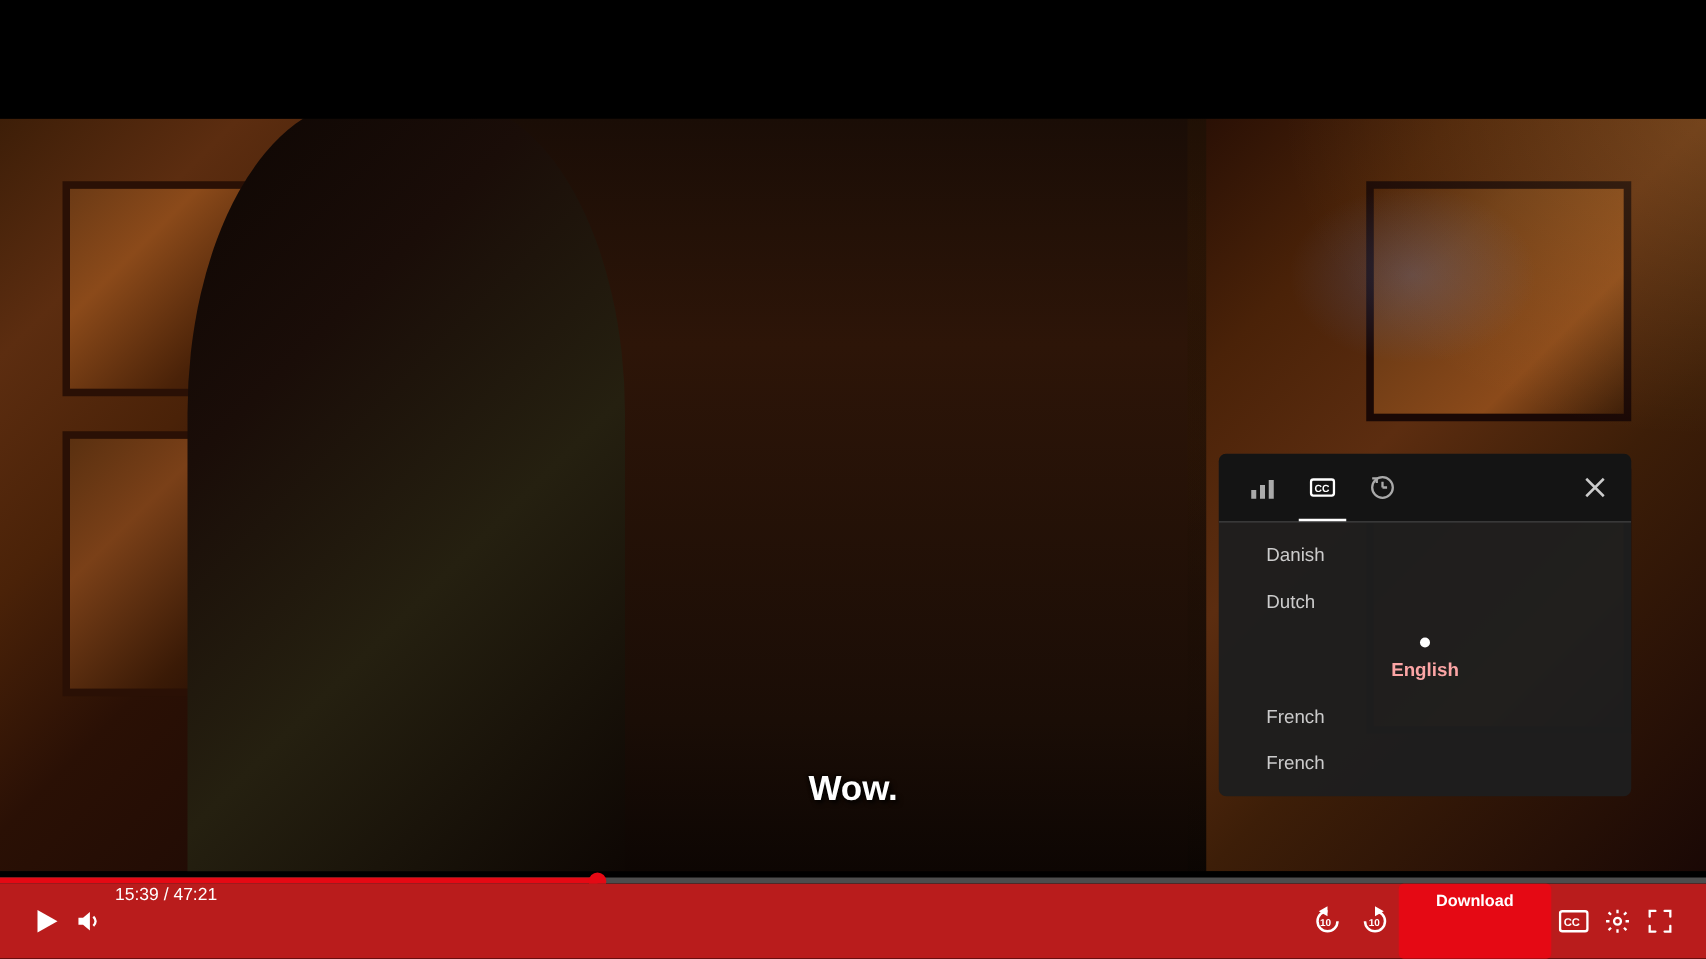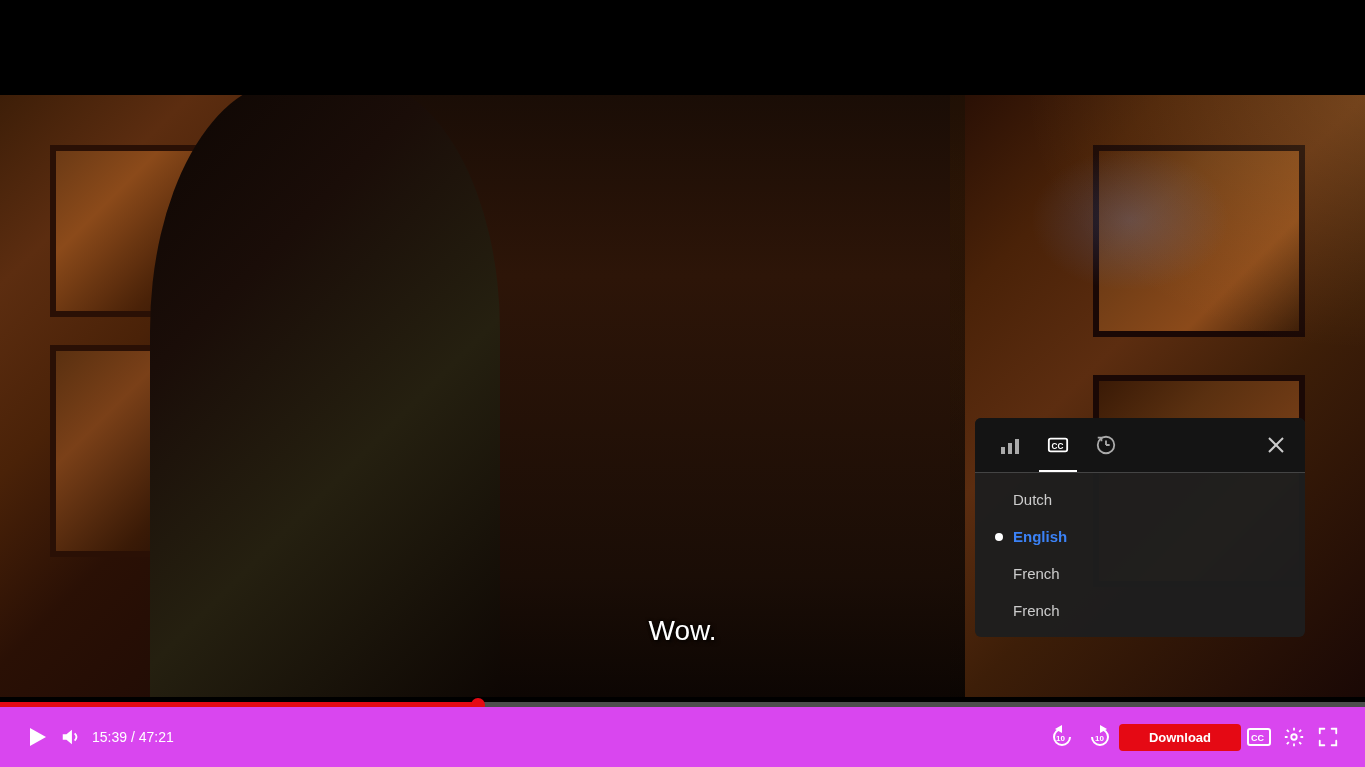--- a/index.html
+++ b/index.html
@@ -387,6 +387,10 @@
       <div class="panel-list">
         <div class="panel-item">
           <span class="no-bullet"></span>
+          <span>Danish</span>
+        </div>
+        <div class="panel-item">
+          <span class="no-bullet"></span>
           <span>Dutch</span>
         </div>
         <div class="panel-item selected">

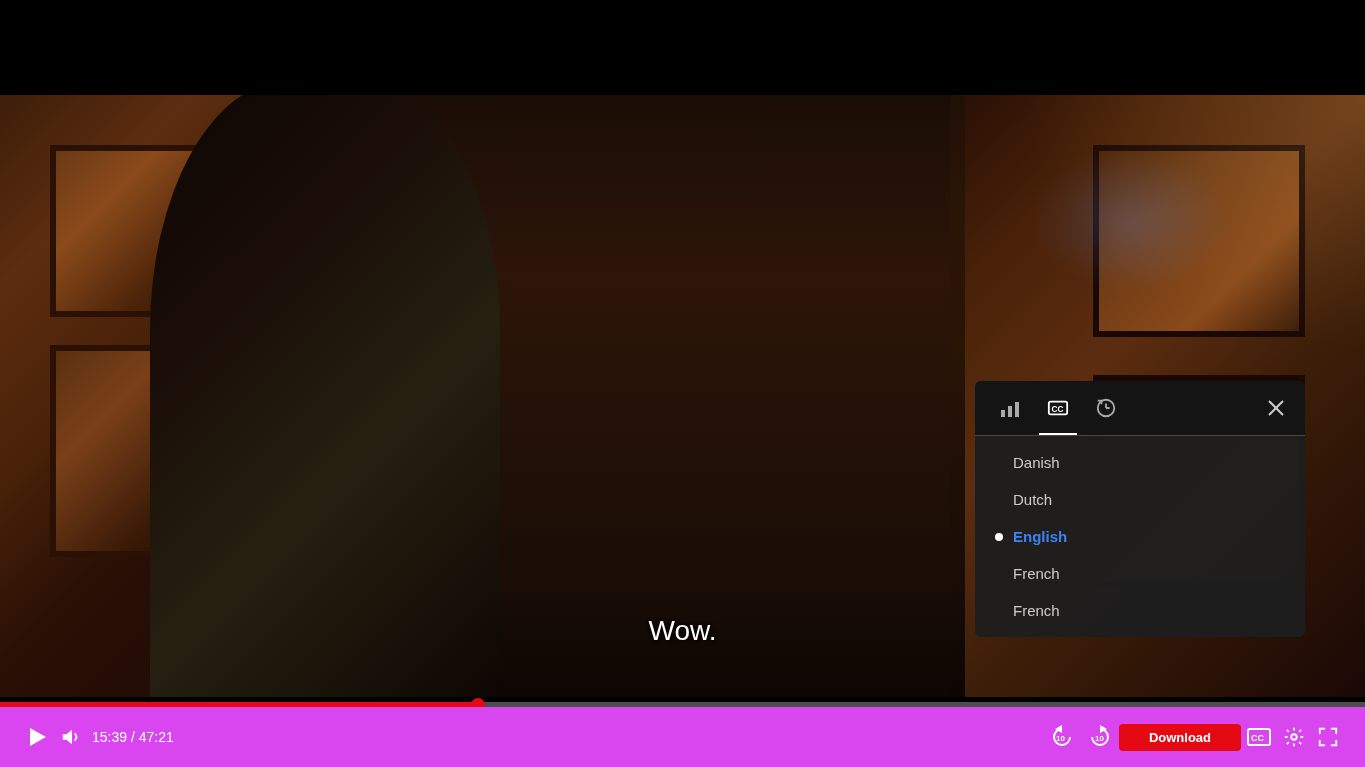--- a/index.html
+++ b/index.html
@@ -308,8 +308,9 @@
       gap: 10px;
     }
     .panel-item.selected {
-      color: #3b82f6;
+      color: #fca5a5;
       font-weight: 700;
+      flex-direction: column;
     }
     .panel-item .bullet {
       width: 8px; height: 8px;

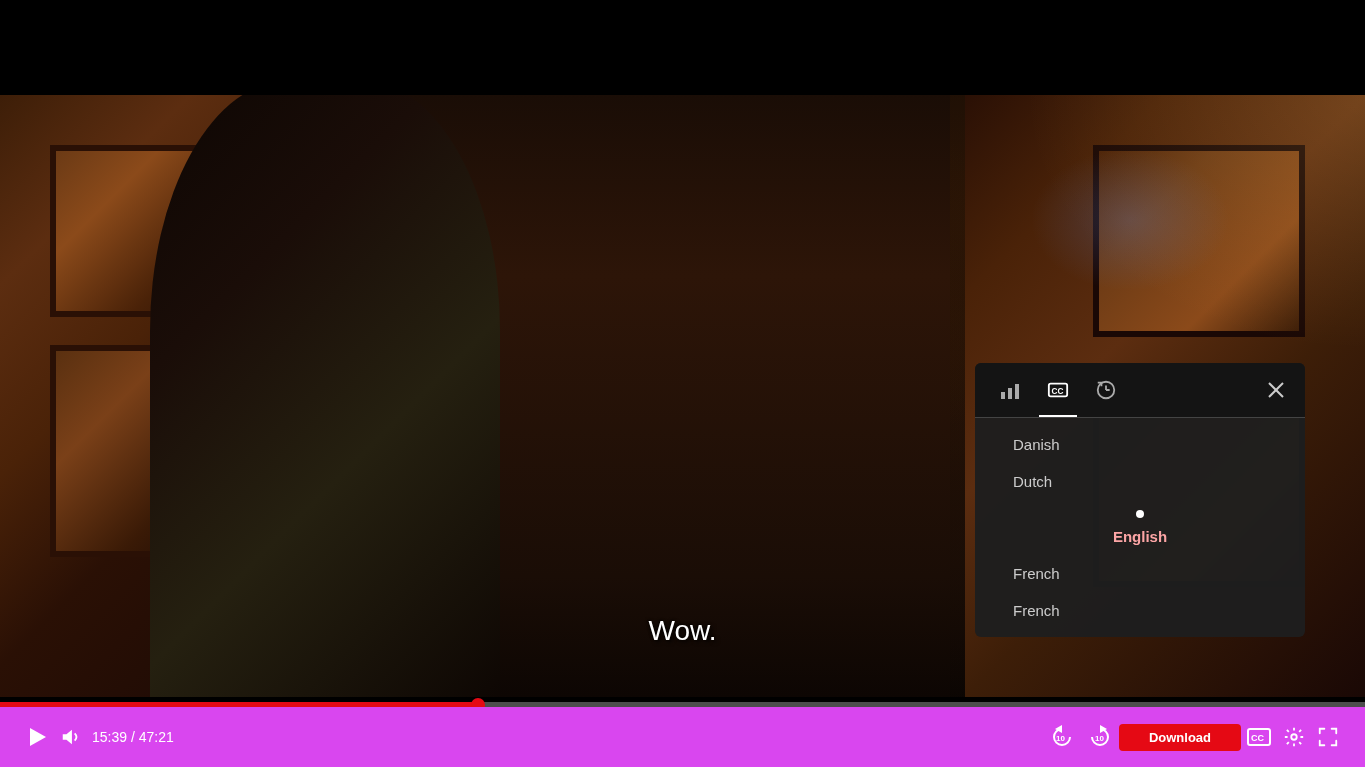--- a/index.html
+++ b/index.html
@@ -148,7 +148,7 @@
       transform: translateX(-50%);
       color: #fff;
       font-size: 28px;
-      font-weight: 400;
+      font-weight: 700;
       text-shadow: 2px 2px 4px rgba(0,0,0,0.9), -1px -1px 3px rgba(0,0,0,0.8);
       white-space: nowrap;
       z-index: 5;

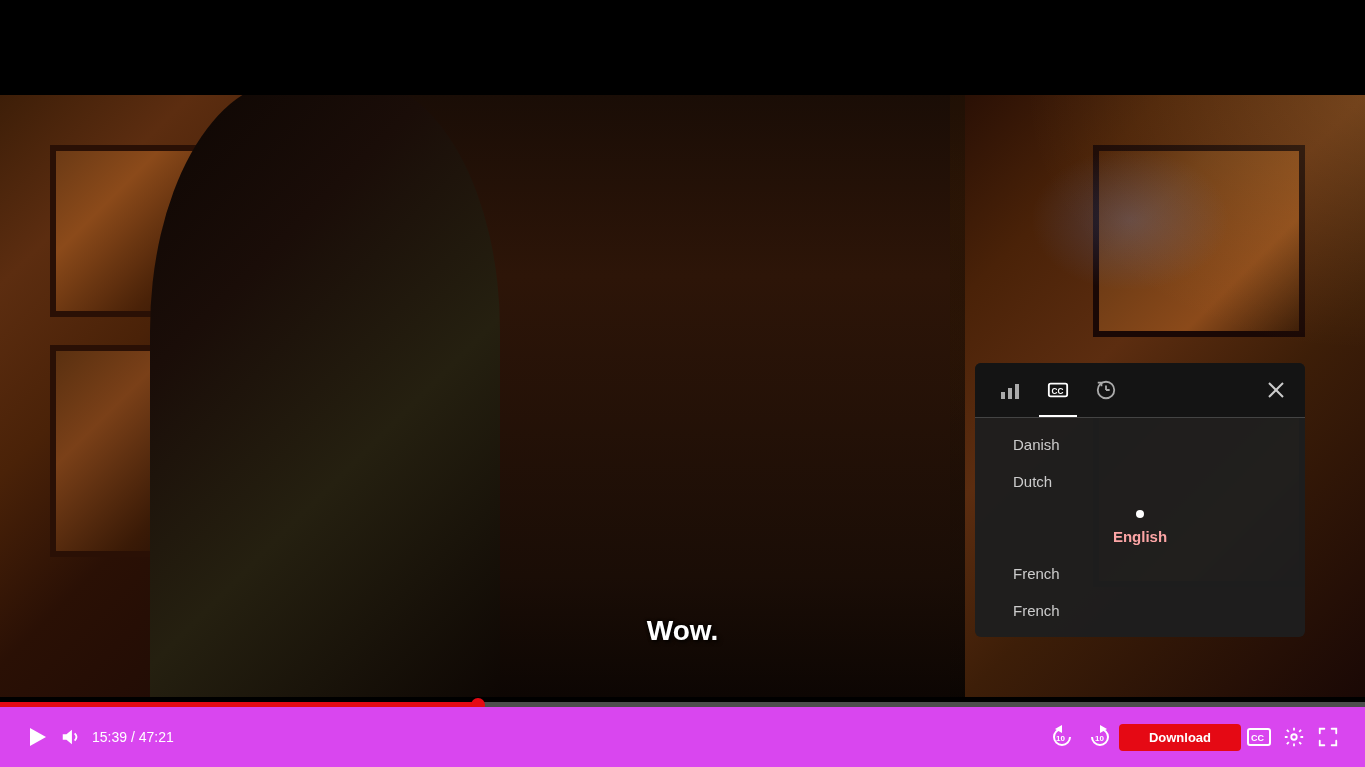--- a/index.html
+++ b/index.html
@@ -182,9 +182,8 @@
     
     .controls-bar {
       height: 60px;
-      background: #d946ef;
-      display: flex;
-      align-items: center;
+      background: #b91c1c;
+      display: flex;
       padding: 0 20px;
       gap: 0;
       z-index: 20;

